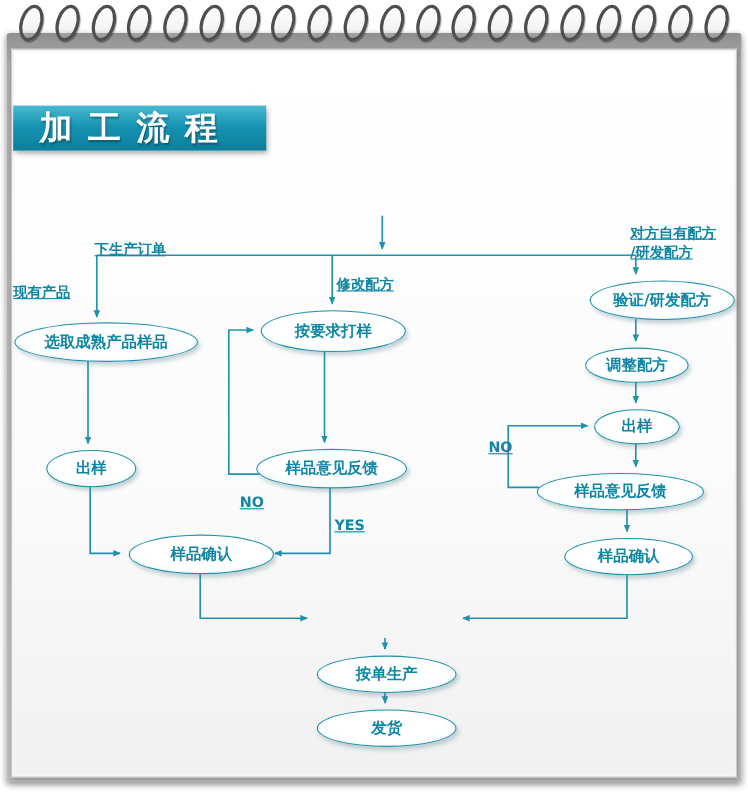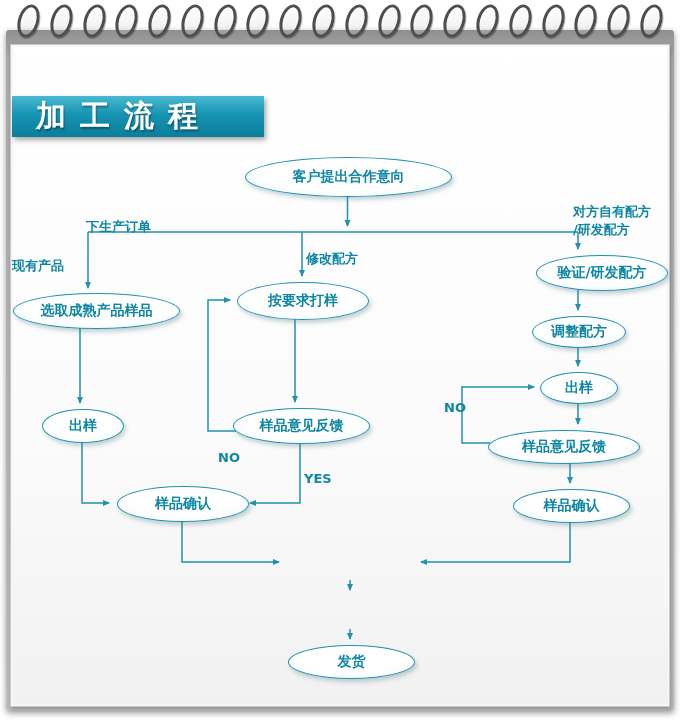--- a/index.html
+++ b/index.html
@@ -43,7 +43,7 @@
 
   
   .banner{
-    position:absolute;left:12px;top:96px;width:252px;height:41px;
+    position:absolute;left:12px;top:96px;width:230px;height:41px;
     background:linear-gradient(180deg,#4ab9d2 0%,#1794b2 45%,#0b7e9b 100%);
     box-shadow:2px 3px 5px rgba(0,0,0,.35);
     display:flex;align-items:center;

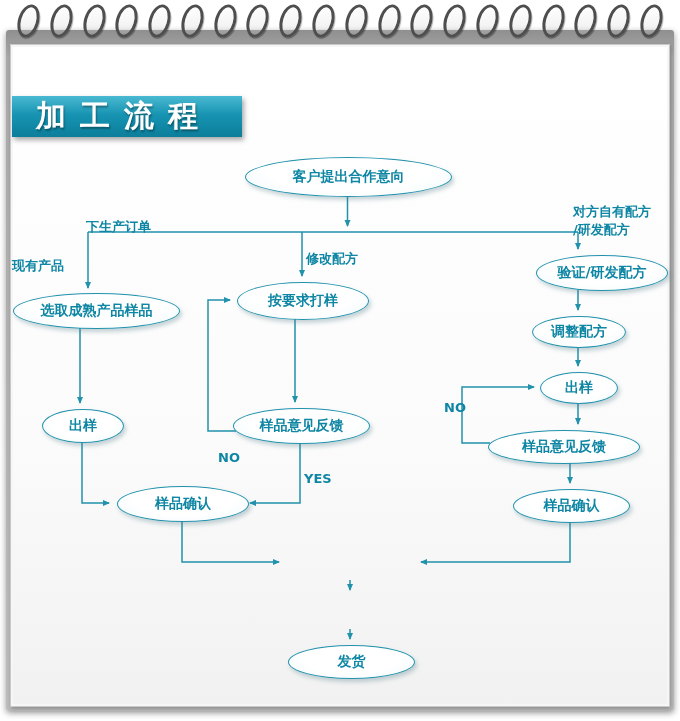--- a/index.html
+++ b/index.html
@@ -140,7 +140,6 @@
     </g>
   </svg>
 
-  <div class="node" style="left:245px;top:157px;width:205px;height:38px">客户提出合作意向</div>
 
   <div class="node" style="left:13px;top:293px;width:165px;height:34px">选取成熟产品样品</div>
 

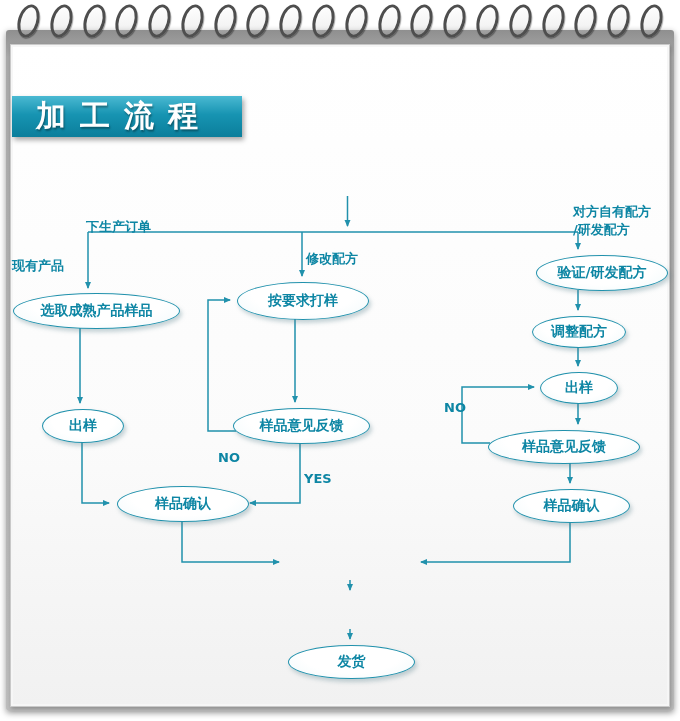--- a/index.html
+++ b/index.html
@@ -67,7 +67,7 @@
   }
   .elabel{
     position:absolute;z-index:4;
-    color:#0e86a4;font-size:13px;font-weight:bold;white-space:nowrap;
+    color:#0e86a4;font-size:13px;font-weight:bold;white-space:nowrap;text-decoration:underline;
   }
 </style>
 </head>

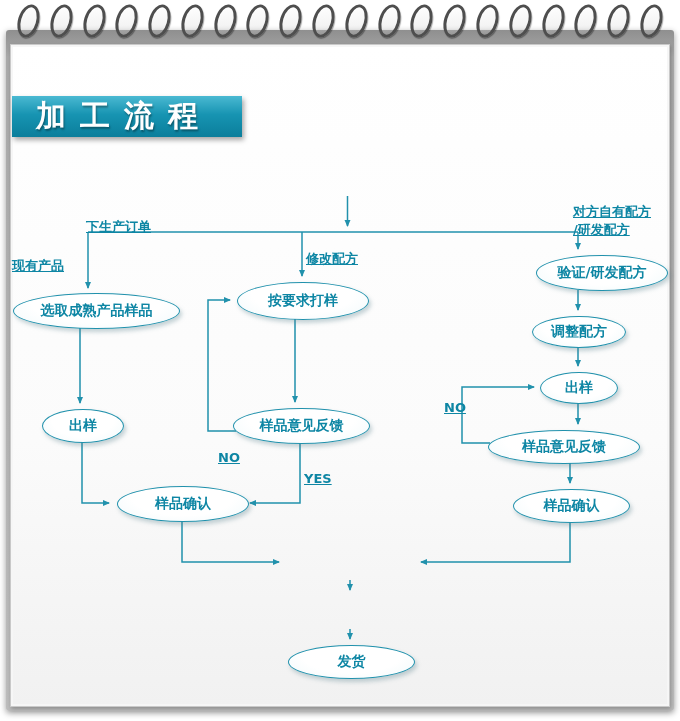--- a/index.html
+++ b/index.html
@@ -162,6 +162,7 @@
   <div class="node" style="left:513px;top:489px;width:115px;height:32px">样品确认</div>
 
 
+  <div class="node" style="left:288px;top:596px;width:125px;height:32px">按单生产</div>
 
   <div class="node" style="left:288px;top:645px;width:125px;height:32px">发货</div>
 

